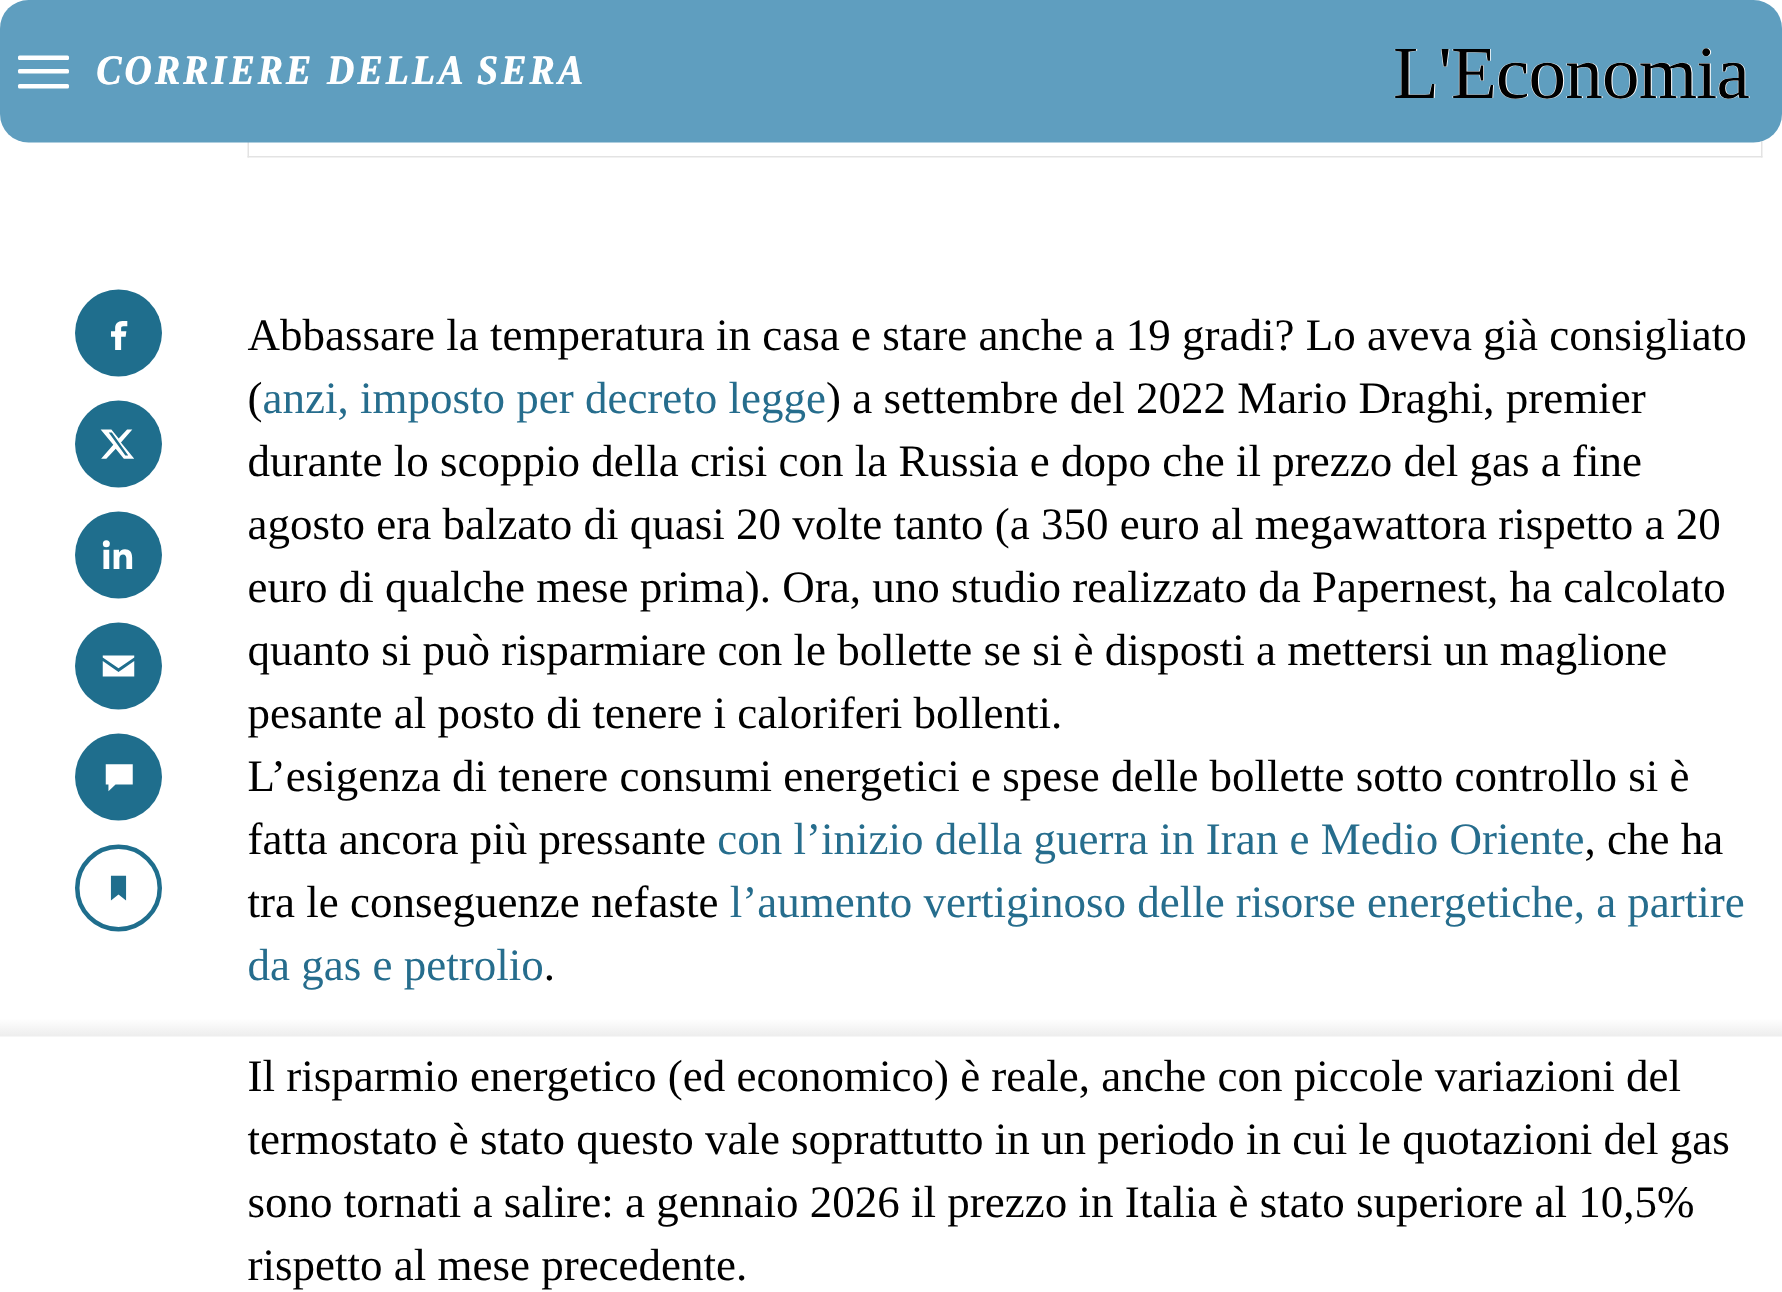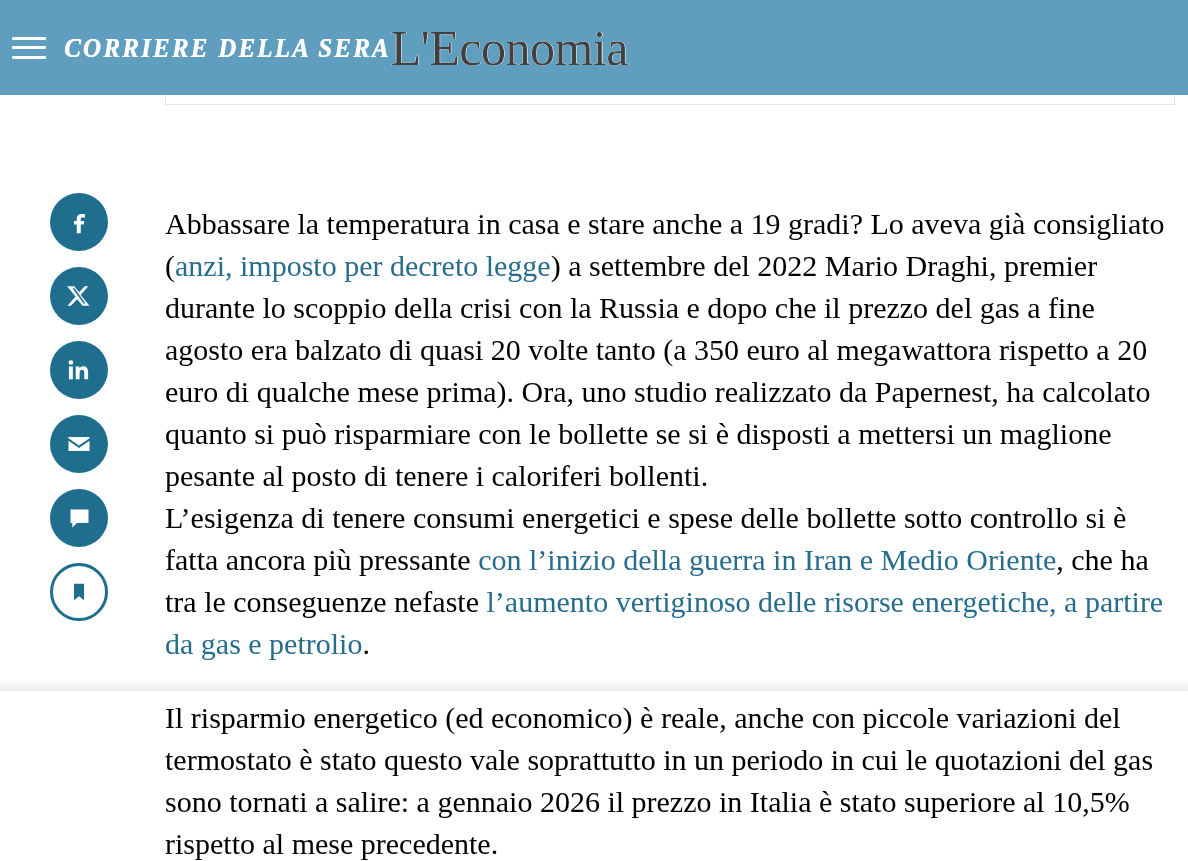--- a/index.html
+++ b/index.html
@@ -21,11 +21,12 @@
     background: #5f9ebf;
     display: flex;
     align-items: center;
-    justify-content: flex-start;
+    justify-content: space-between;
     padding: 0 22px 0 12px;
     box-sizing: border-box;
     position: relative;
     z-index: 5;
+    border-radius: 19px;
   }
   .header-left {
     display: flex;

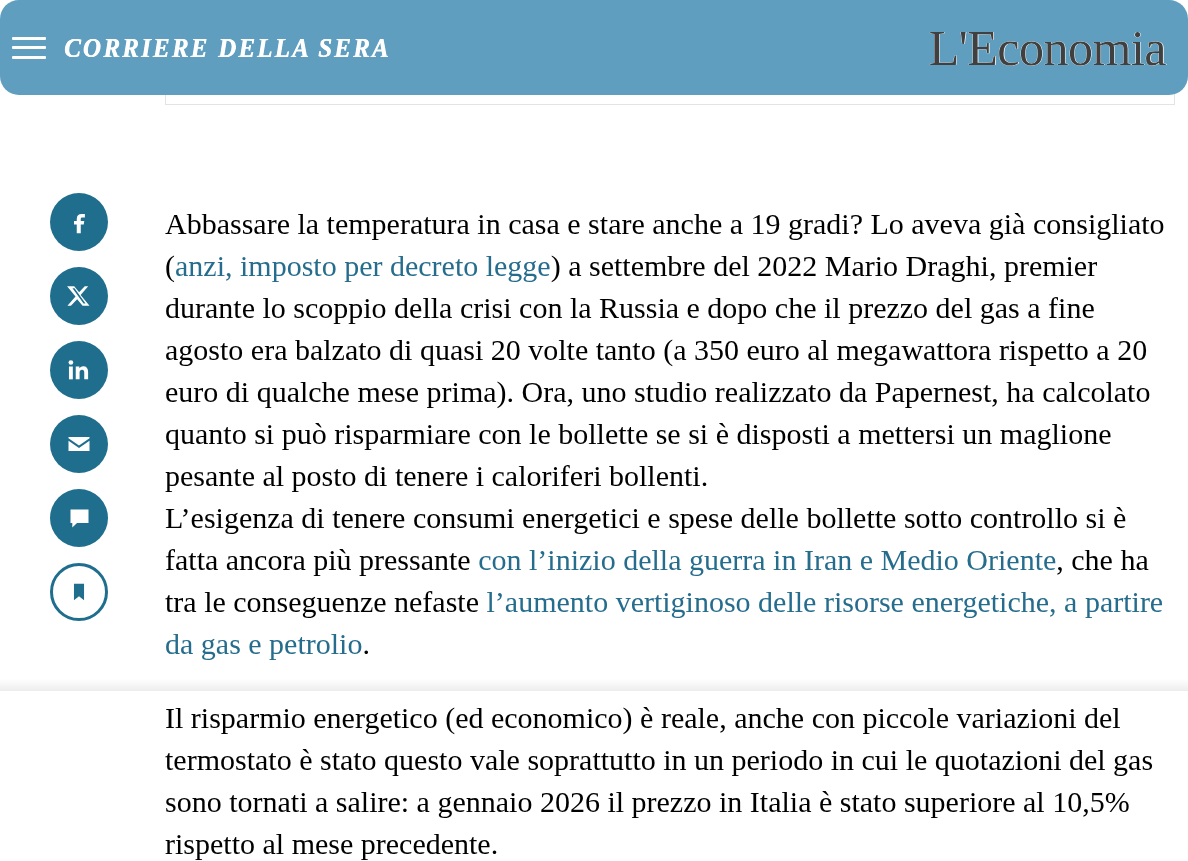--- a/index.html
+++ b/index.html
@@ -63,7 +63,7 @@
     text-shadow: 0.5px 0 0 #ffffff;
   }
   .section-logo {
-    color: #404040;
+    color: #000000;
     font-family: "Liberation Serif", "DejaVu Serif", serif;
     font-size: 50px;
     line-height: 1;

